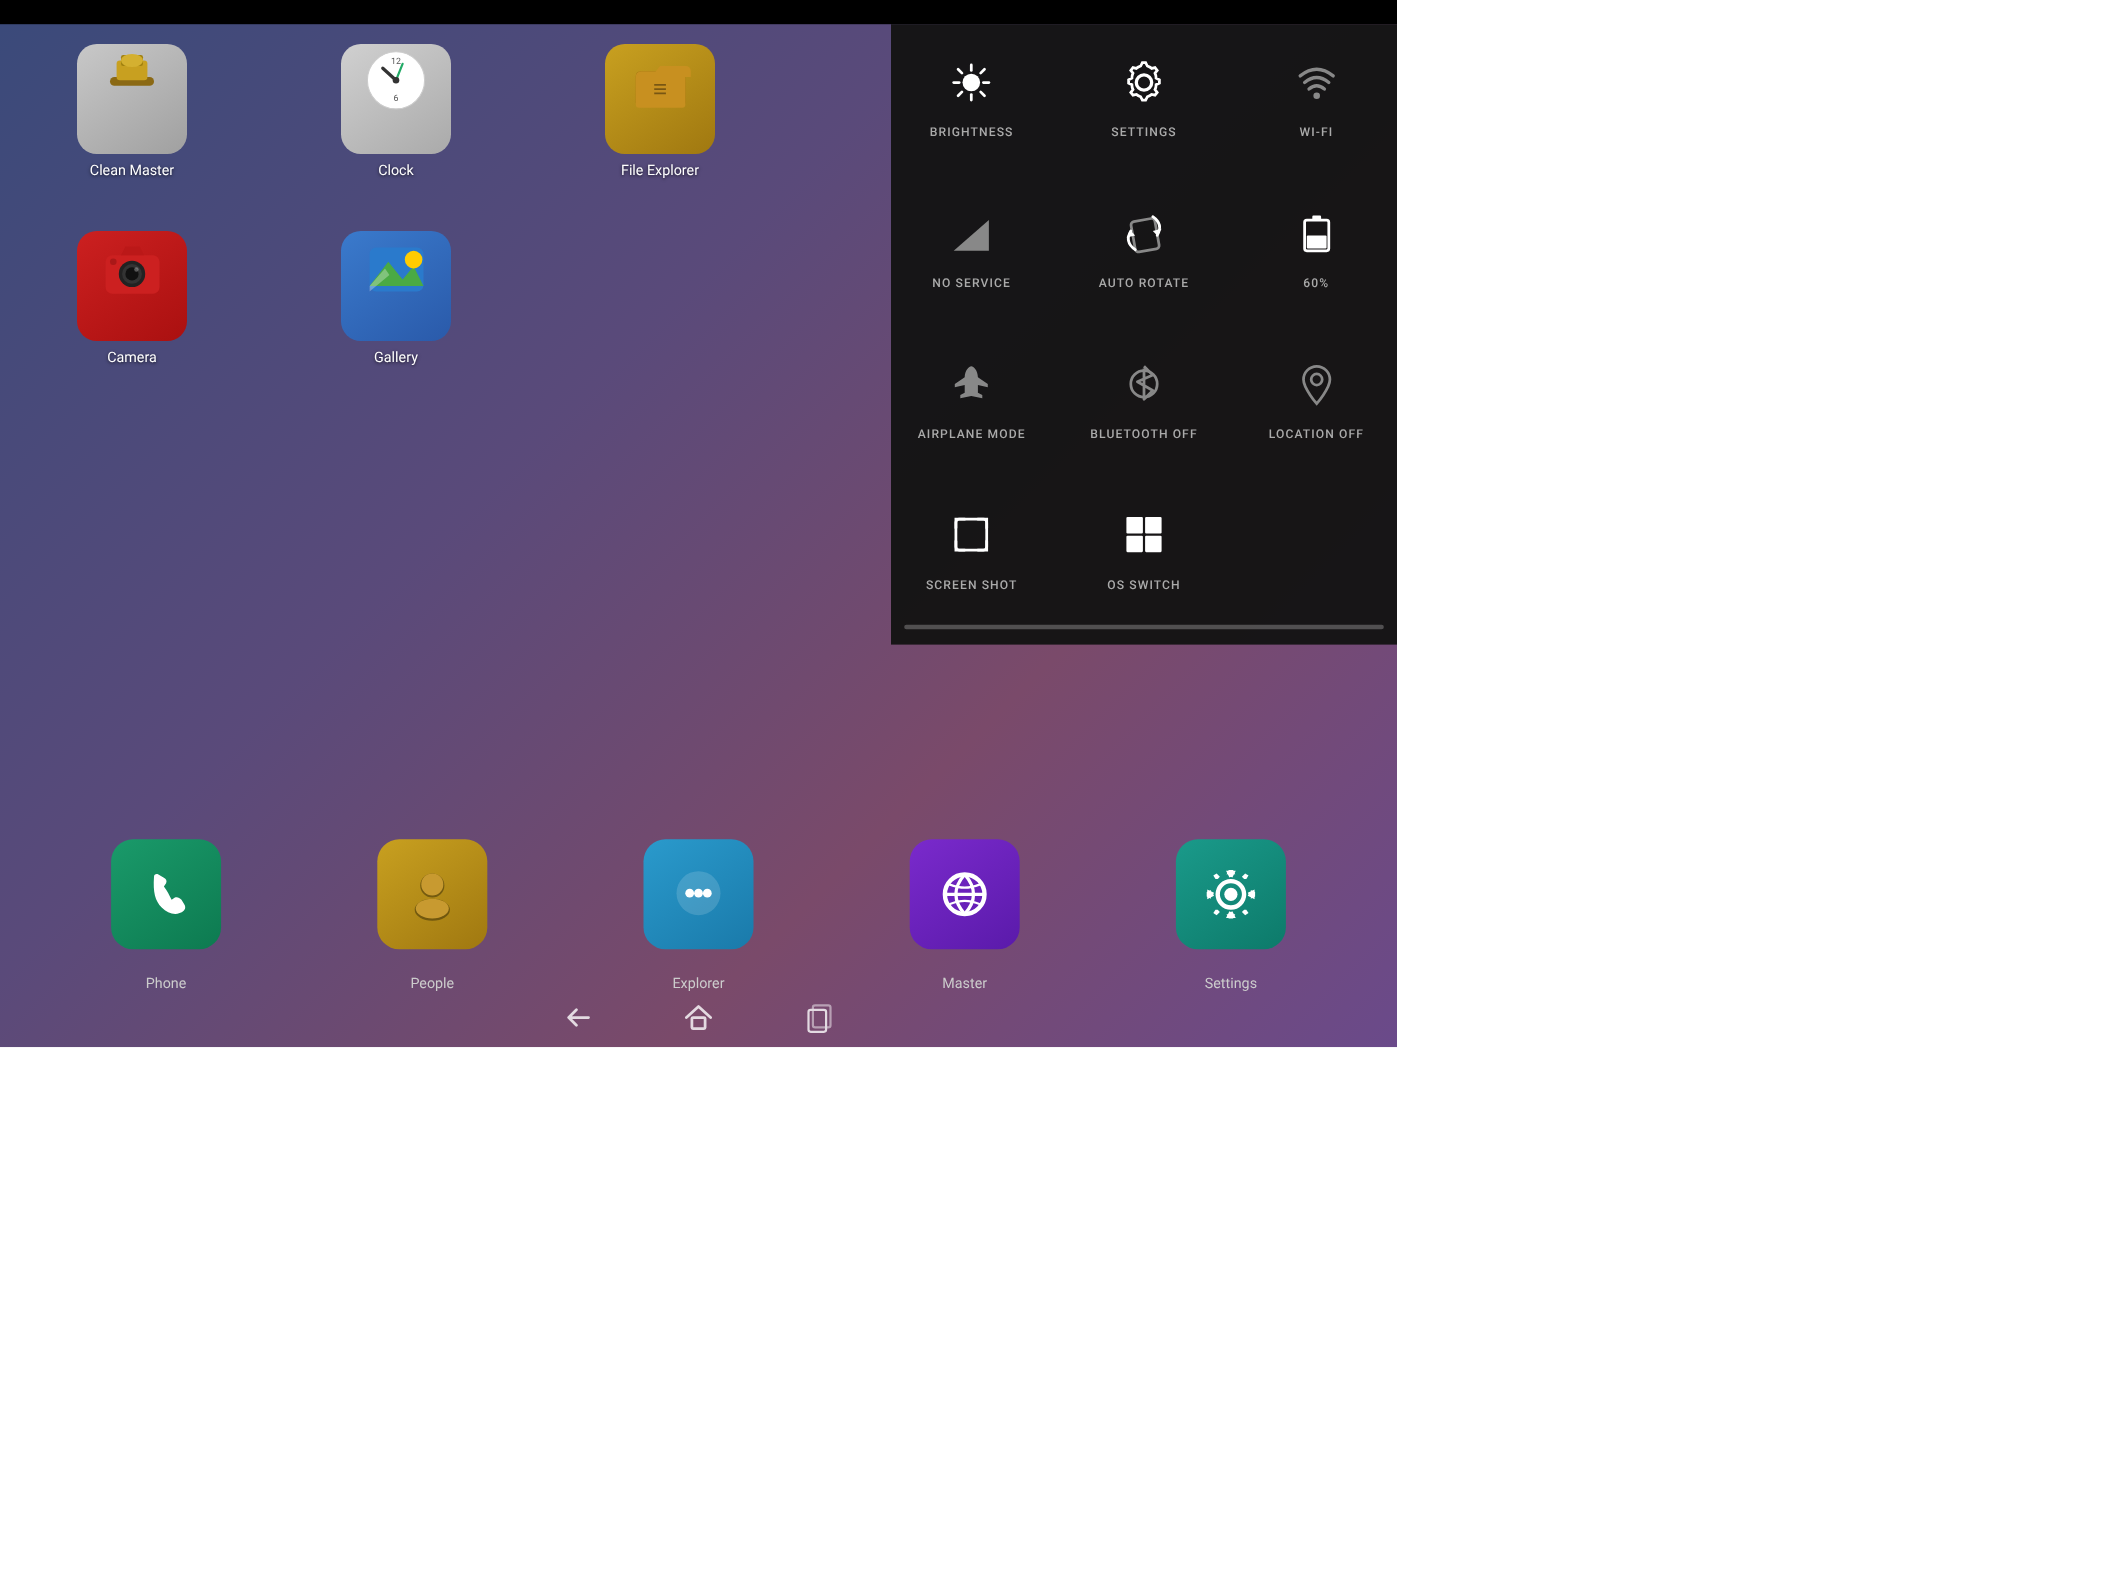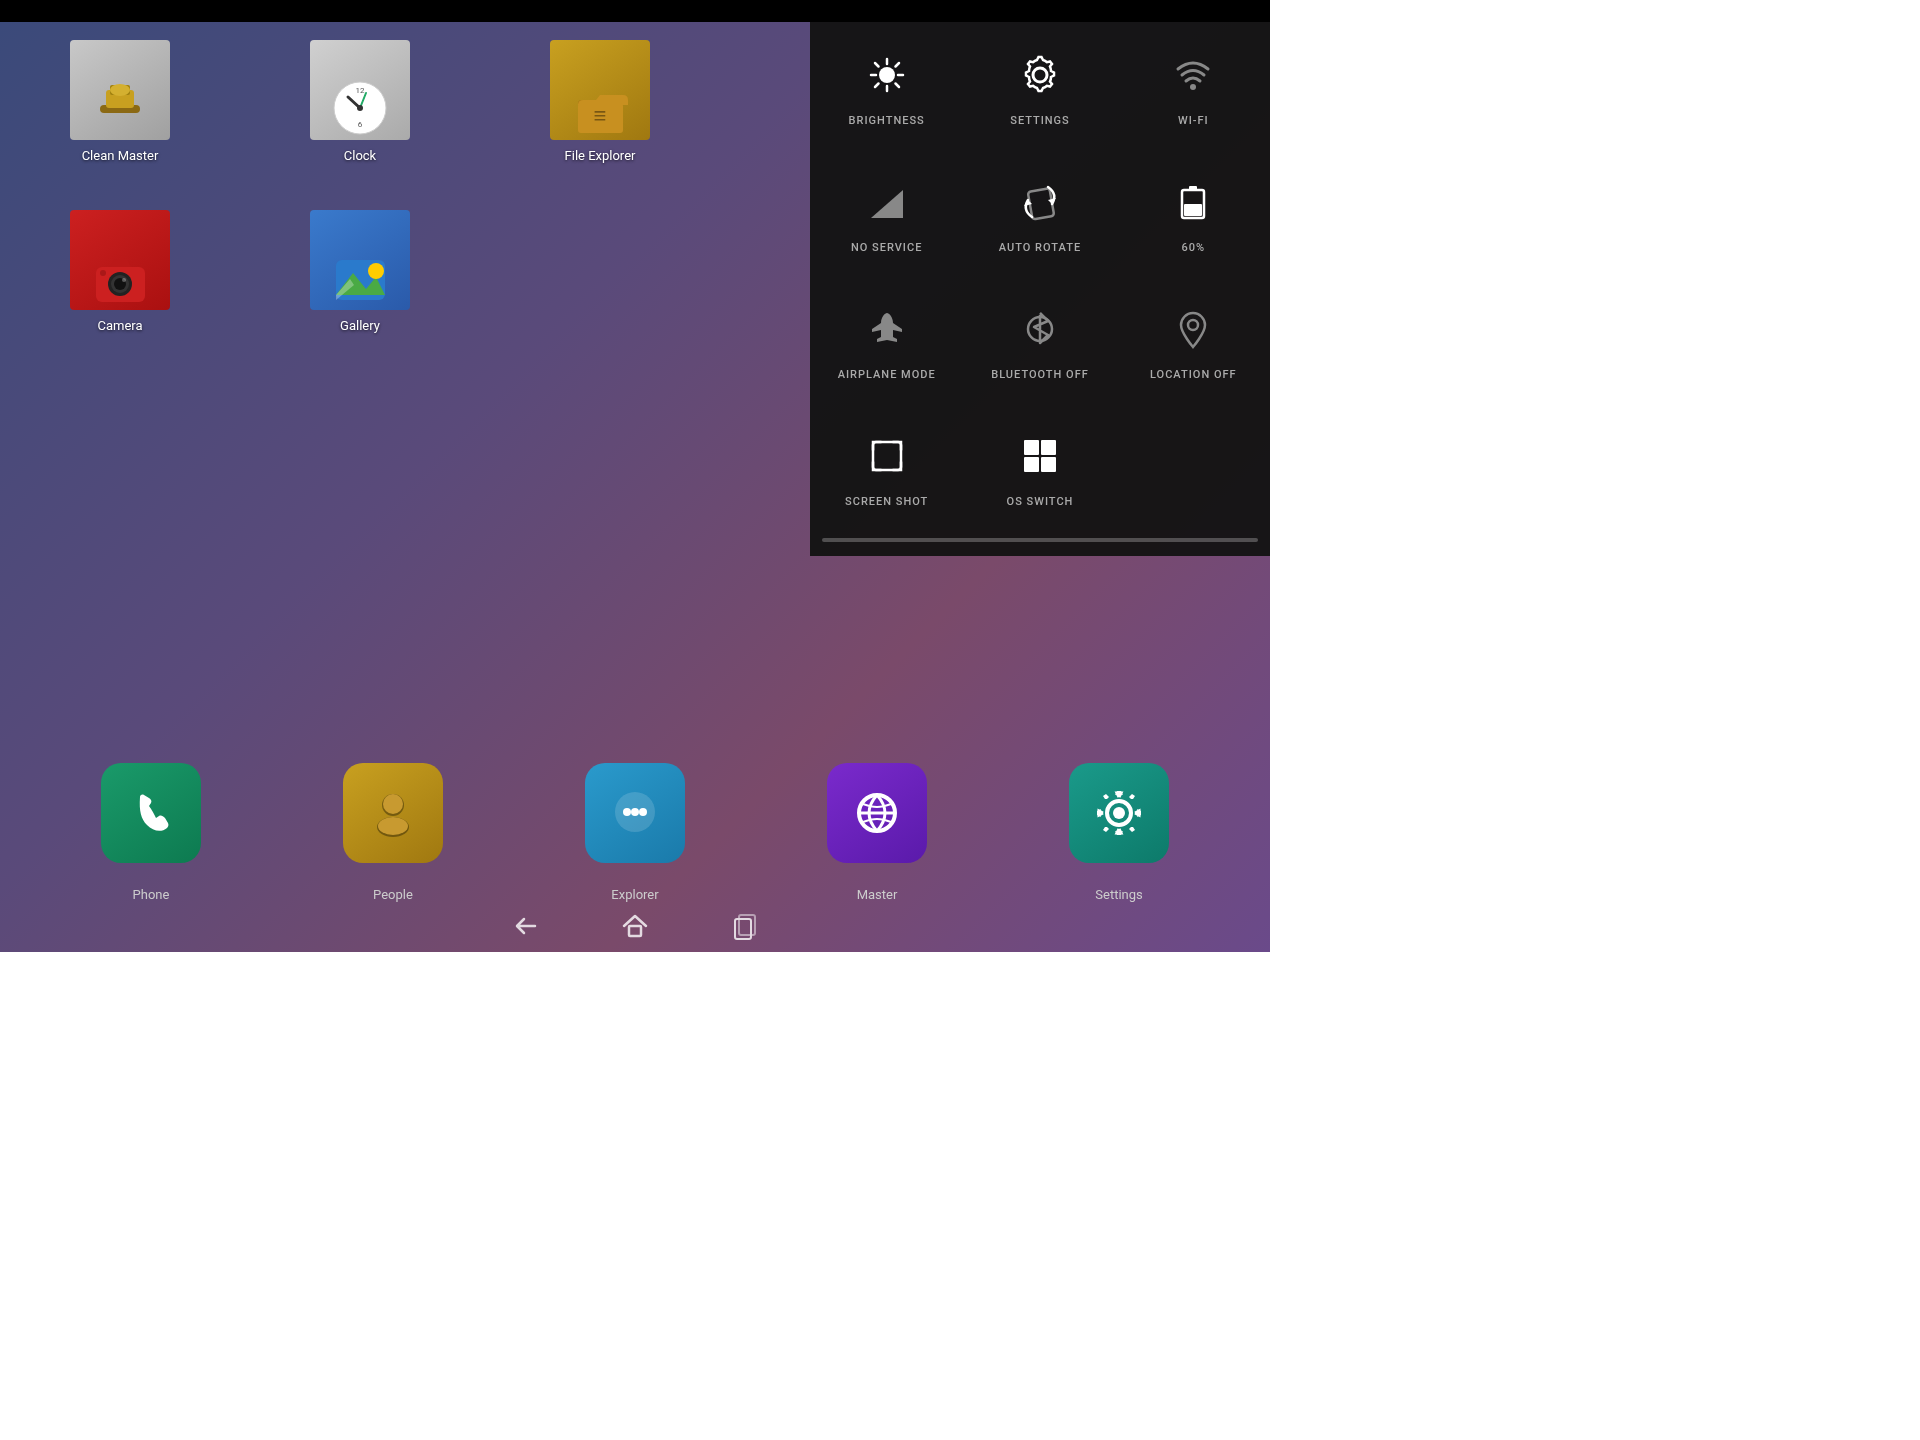--- a/index.html
+++ b/index.html
@@ -48,9 +48,9 @@
     .app-icon-img {
       width: 100px;
       height: 100px;
-      border-radius: 4px;
-      display: flex;
-      align-items: flex-end;
+      border-radius: 18px;
+      display: flex;
+      align-items: flex-start;
       justify-content: center;
       font-size: 40px;
       margin-bottom: 8px;

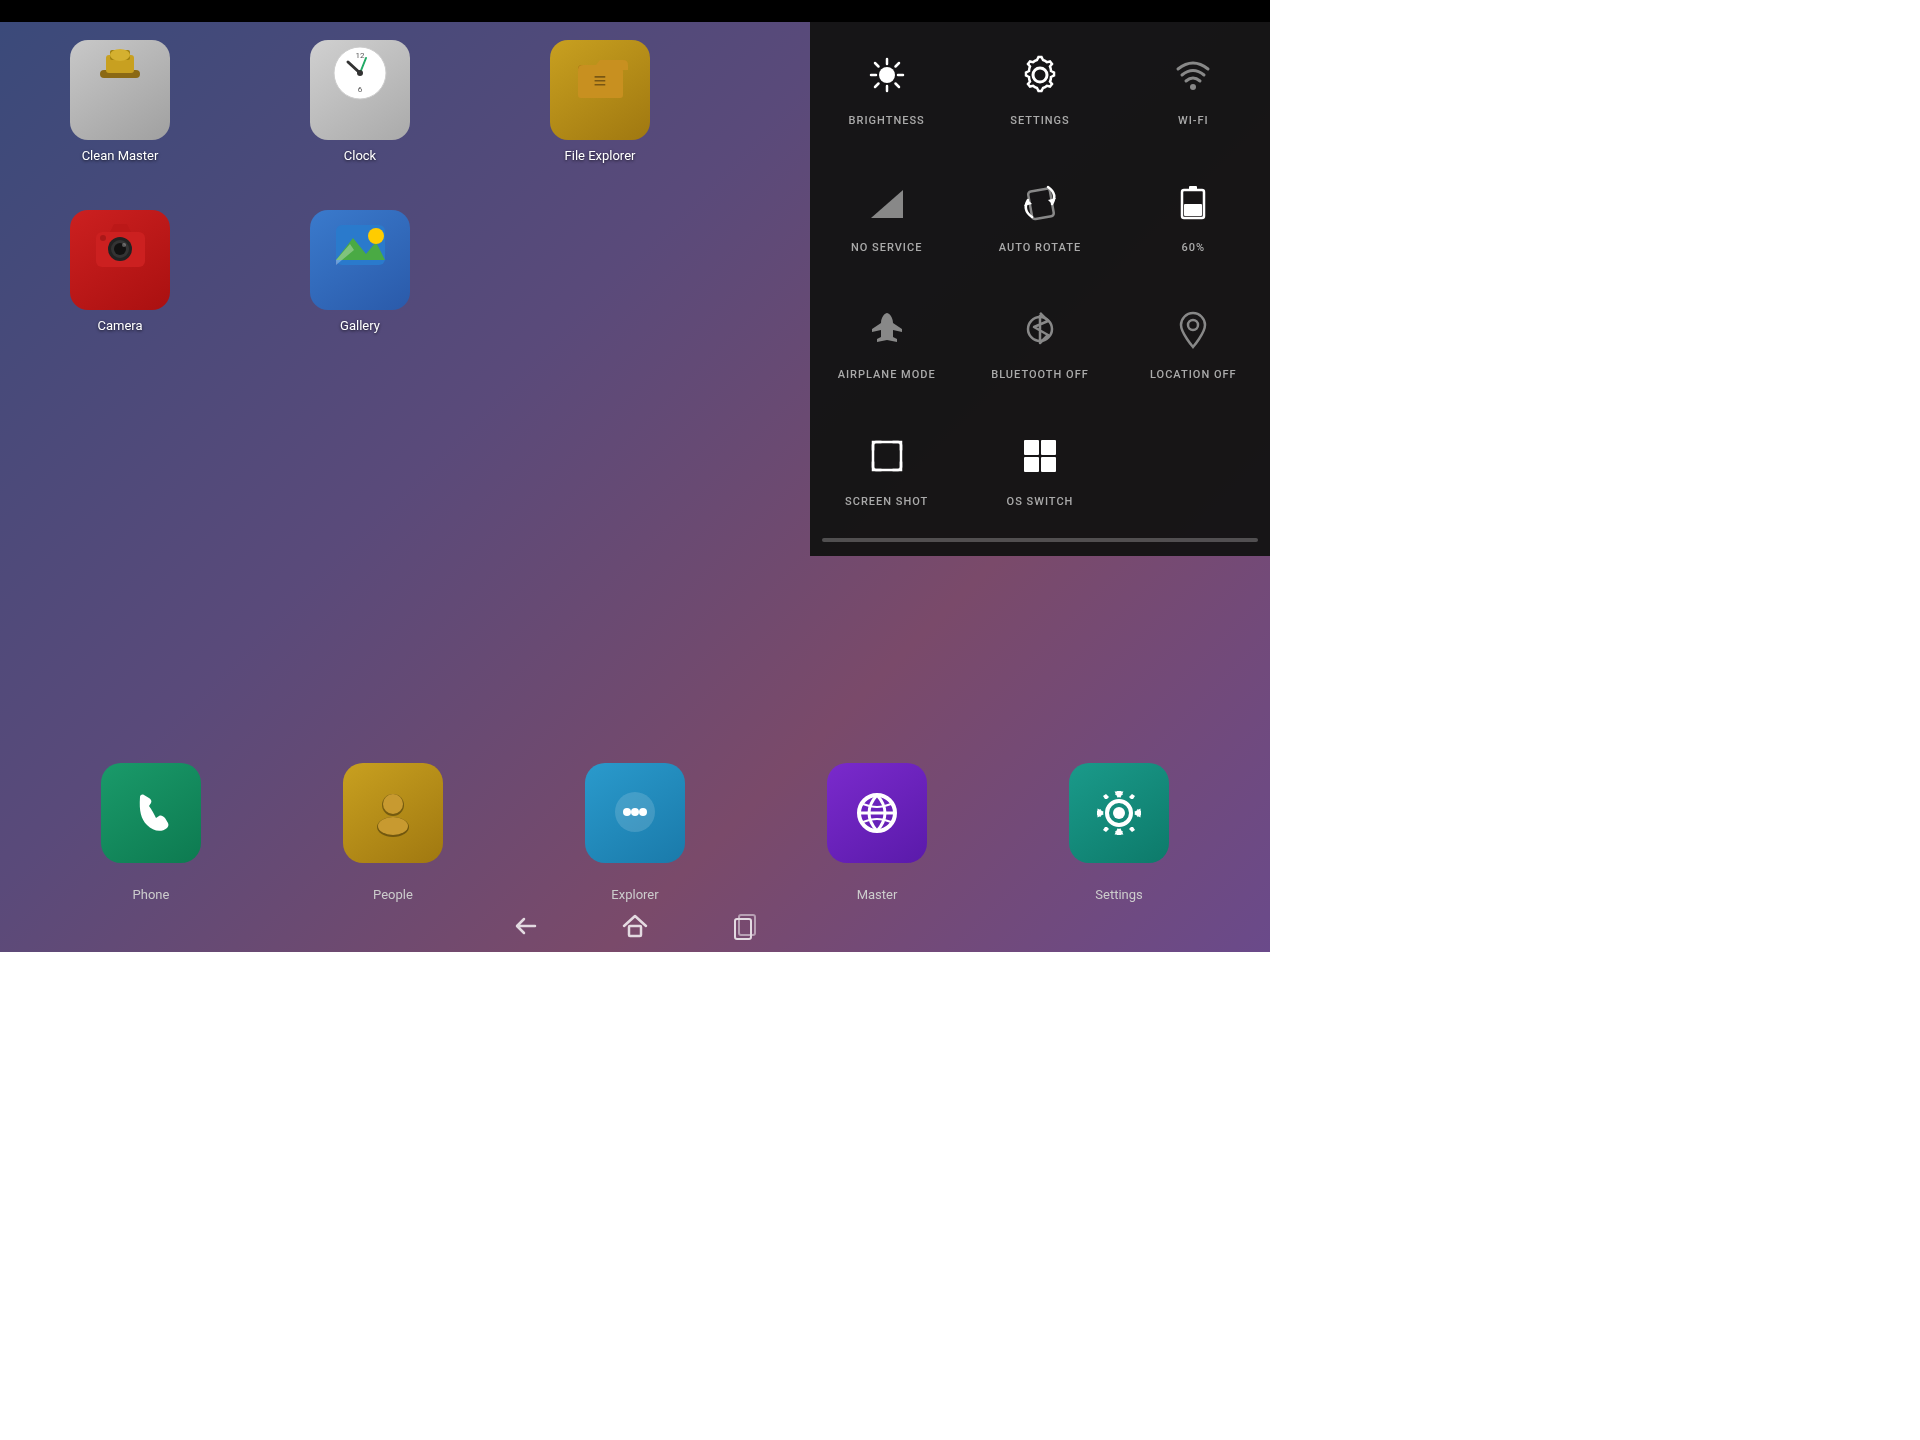--- a/index.html
+++ b/index.html
@@ -200,7 +200,7 @@
     .quick-grid {
       display: grid;
       grid-template-columns: repeat(3, 1fr);
-      gap: 0;
+      gap: 10px;
     }
 
     .quick-item {

